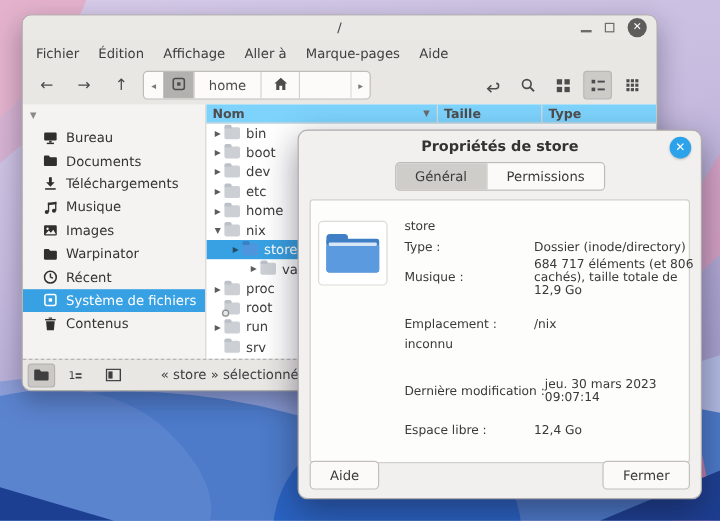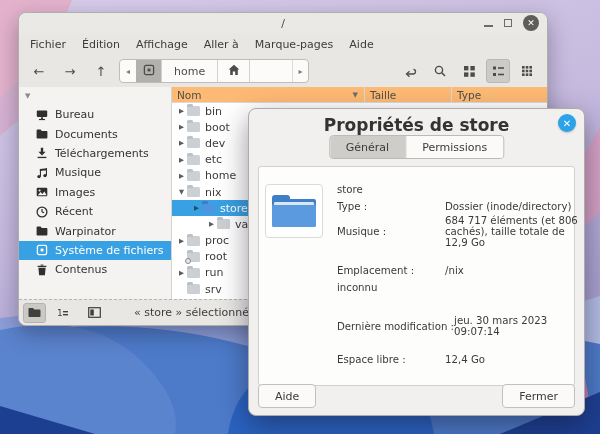--- a/index.html
+++ b/index.html
@@ -52,8 +52,8 @@
   .sb-item.selected .icn { color:#fff; }
 
   .filepane { flex:1; background:#fff; border-left:1px solid #d6d4d1; display:flex; flex-direction:column; min-width:0; }
-  .col-headers { height:16px; background:#fdba74; border-bottom:1px solid #dcdad7; display:flex;
-    font-size:10.5px; font-weight:normal; color:#4e4e4e; flex:0 0 auto; }
+  .col-headers { height:16px; background:#7dd3fc; border-bottom:1px solid #dcdad7; display:flex;
+    font-size:10.5px; font-weight:bold; color:#4e4e4e; flex:0 0 auto; }
   .col { display:flex; align-items:center; padding-left:5px; border-right:1px solid #dcdad7; }
   .col.nom { width:193px; } .col.taille { width:87px; } .col.type { flex:1; border-right:none;text-align:right; }
   .sort-arrow { margin-left:auto; margin-right:6px; font-size:7px; color:#6a6a6a; }

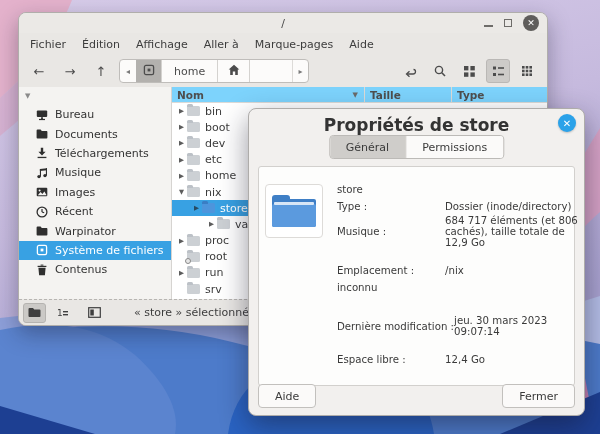--- a/index.html
+++ b/index.html
@@ -84,7 +84,7 @@
     background:#f2f0ee; border:1px solid #aeacaa; border-radius:8px;
     box-shadow:0 10px 28px rgba(20,20,40,.45); z-index:5; }
   .dlg-title { position:absolute; top:6px; left:0; right:0; text-align:center;
-    font-weight:bold; font-size:17px; color:#333; }
+    font-weight:bold; font-size:12px; color:#333; }
   .dlg-close { position:absolute; top:5px; right:8px; width:18px; height:18px; border-radius:50%;
     background:#2ba2e9; color:#fff; display:flex; align-items:center; justify-content:center;
     font-size:10px; font-weight:bold; box-shadow:0 1px 2px rgba(0,0,0,.2); }

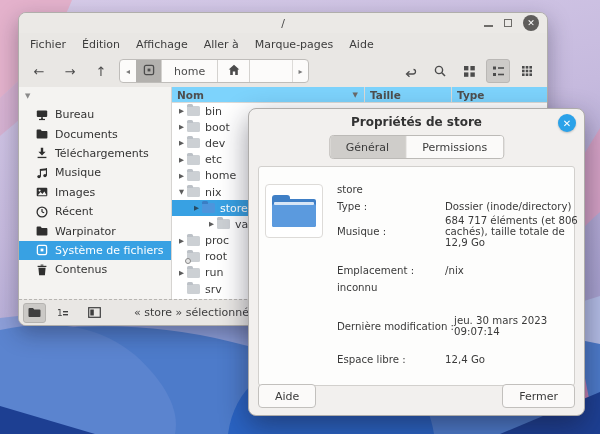--- a/index.html
+++ b/index.html
@@ -283,20 +283,20 @@
           <div class="sb-item">
             <span class="icn">
               <svg width="12" height="12" viewBox="0 0 12 12">
+                <path d="M0.6,2.6 Q0.6,1.6 1.6,1.6 H4.6 L5.8,3 H10.6 Q11.4,3 11.4,3.9 V9.5 Q11.4,10.4 10.5,10.4 H1.5 Q0.6,10.4 0.6,9.5 Z" fill="currentColor"></path>
+              </svg>
+            </span>
+            <span>Warpinator</span>
+          </div>
+          <div class="sb-item">
+            <span class="icn">
+              <svg width="12" height="12" viewBox="0 0 12 12">
                 <circle cx="6" cy="6" r="4.9" fill="none" stroke="currentColor" stroke-width="1.3"></circle>
                 <line x1="6" y1="6" x2="6" y2="3" stroke="currentColor" stroke-width="1.2"></line>
                 <line x1="6" y1="6" x2="8.2" y2="6.8" stroke="currentColor" stroke-width="1.2"></line>
               </svg>
             </span>
             <span>Récent</span>
-          </div>
-          <div class="sb-item">
-            <span class="icn">
-              <svg width="12" height="12" viewBox="0 0 12 12">
-                <path d="M0.6,2.6 Q0.6,1.6 1.6,1.6 H4.6 L5.8,3 H10.6 Q11.4,3 11.4,3.9 V9.5 Q11.4,10.4 10.5,10.4 H1.5 Q0.6,10.4 0.6,9.5 Z" fill="currentColor"></path>
-              </svg>
-            </span>
-            <span>Warpinator</span>
           </div>
           <div class="sb-item selected">
             <span class="icn">

